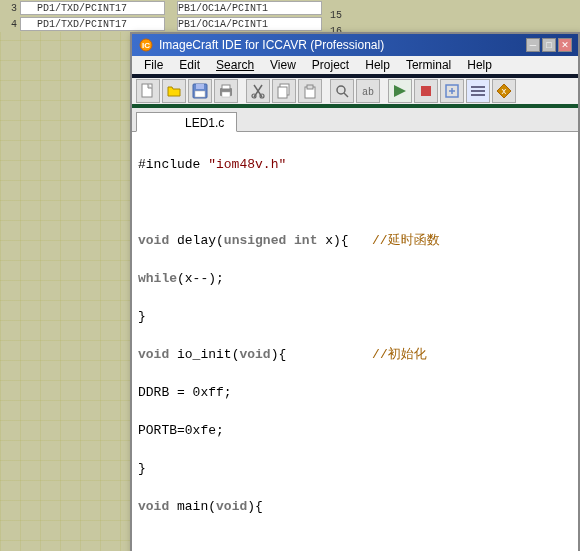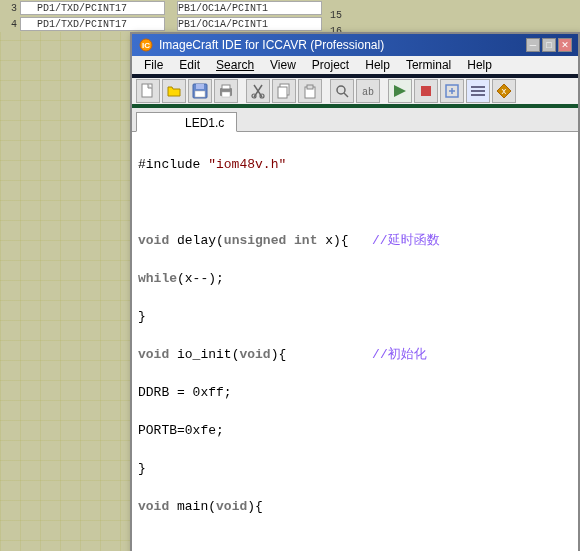--- a/index.html
+++ b/index.html
@@ -223,7 +223,7 @@
       line-height: 19px;
     }
     .kw { color: #737373; font-weight: bold; }
-    .comment { color: #8b5cf6; }
+    .comment { color: #a16207; }
     .normal { color: #000; }
     .include-str { color: #800000; }
   </style>

